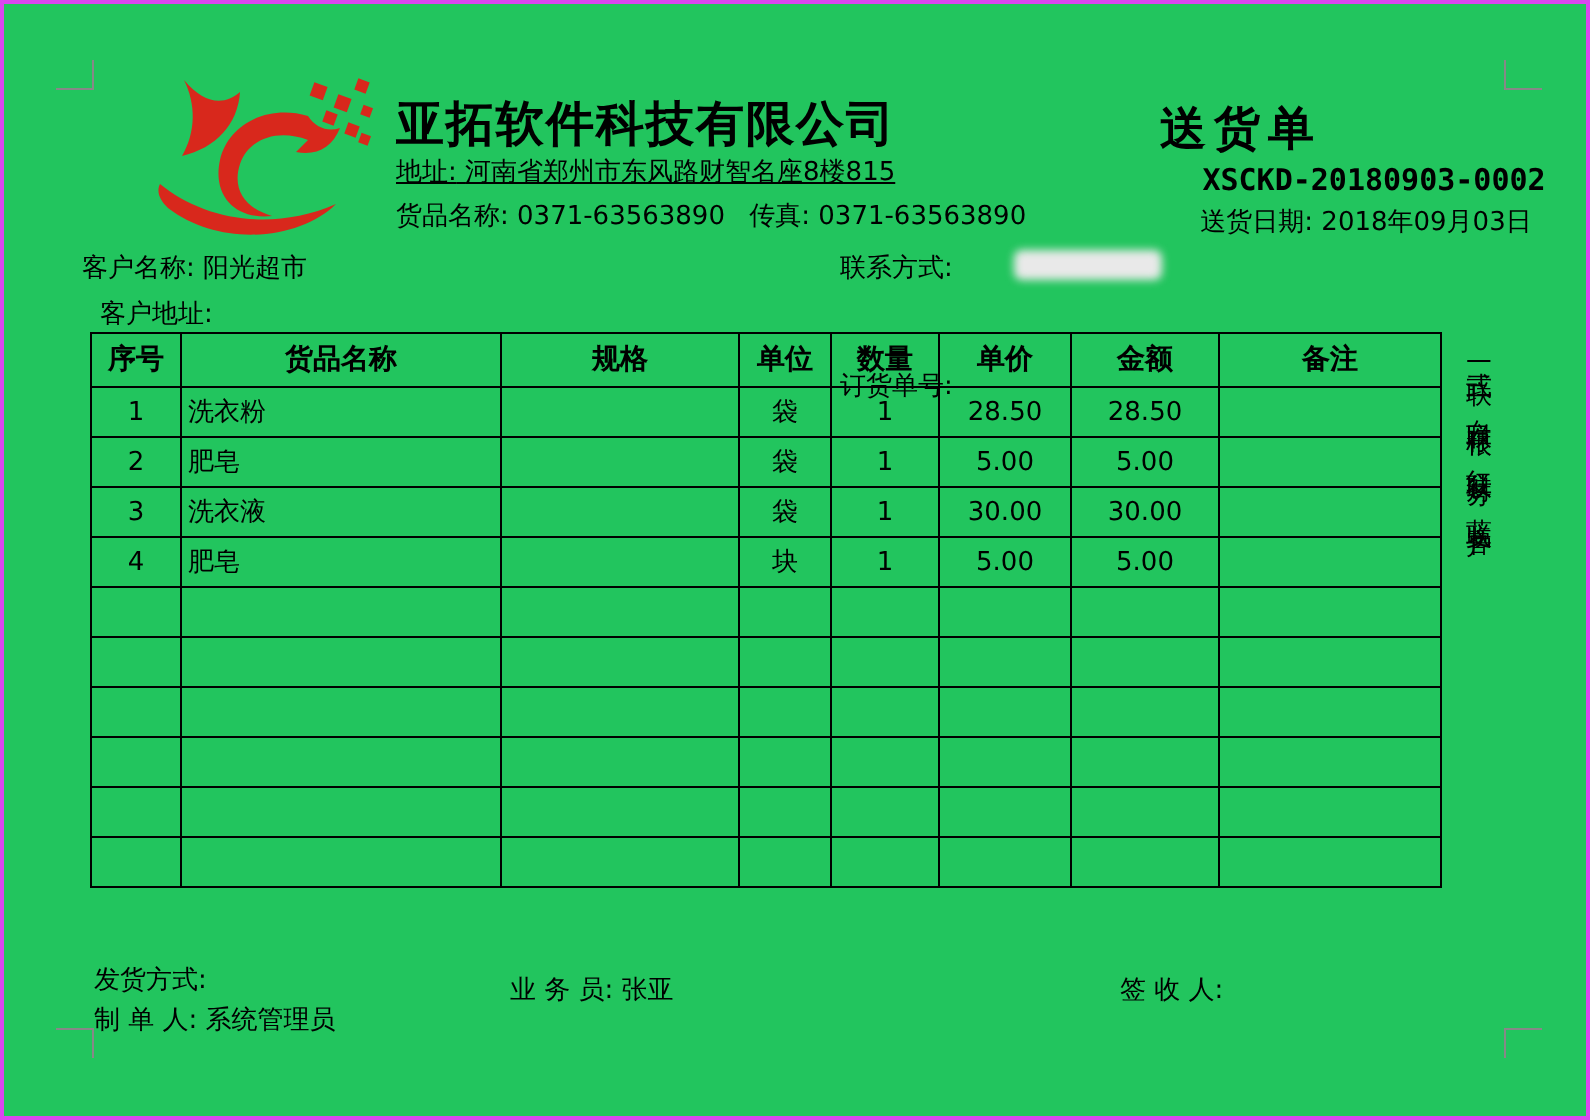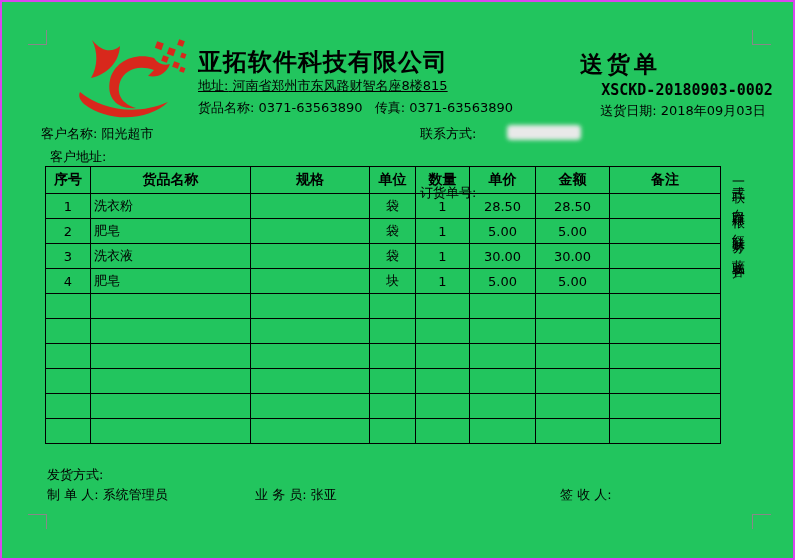--- a/index.html
+++ b/index.html
@@ -52,7 +52,7 @@
 
   .foot { position:absolute; font-size:13px; white-space:nowrap; }
   .r1 { top:464px; } .r2 { top:484px; }
-  .c1 { left:45px; } .c2 { left:253px; } .c3 { left:558px; }
+  .c1 { left:45px;margin-top:15px; } .c2 { left:253px; } .c3 { left:558px; }
 </style>
 </head>
 <body>

